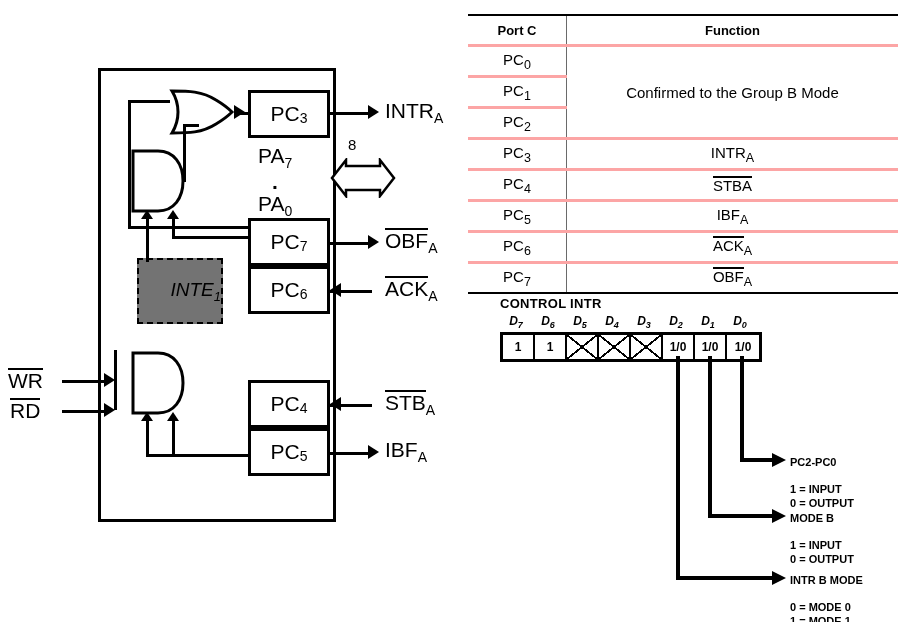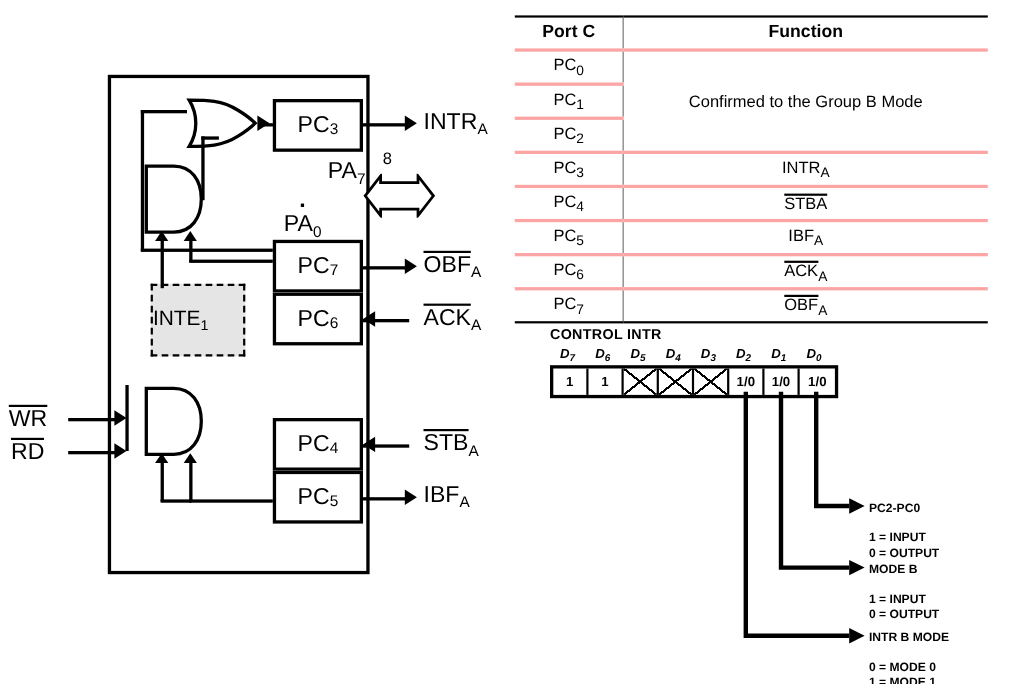--- a/index.html
+++ b/index.html
@@ -103,7 +103,7 @@
   }
   #portc-table th {
     font-weight: bold;
-    font-size: 16px;
+    font-size: 13px;
     border-bottom: 2px solid #000;
     border-top: 2px solid #000;
   }

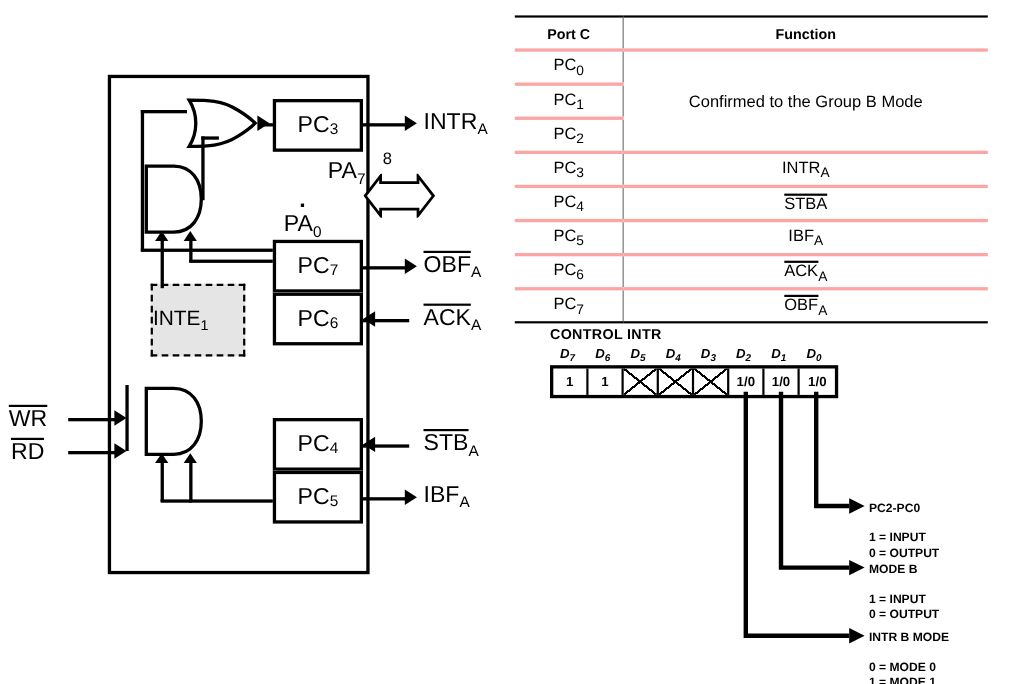--- a/index.html
+++ b/index.html
@@ -181,7 +181,7 @@
     <span><span>INTE</span><sub>1</sub></span>
   </div>
 
-  <div class="label" style="left:258px; top:144px;margin-left:40px;">
+  <div class="label" style="left:258px; top:144px;">
     <span>PA</span><sub>7</sub>
   </div>
   <div class="label" style="left:272px; top:170px; font-weight:bold;">.</div>

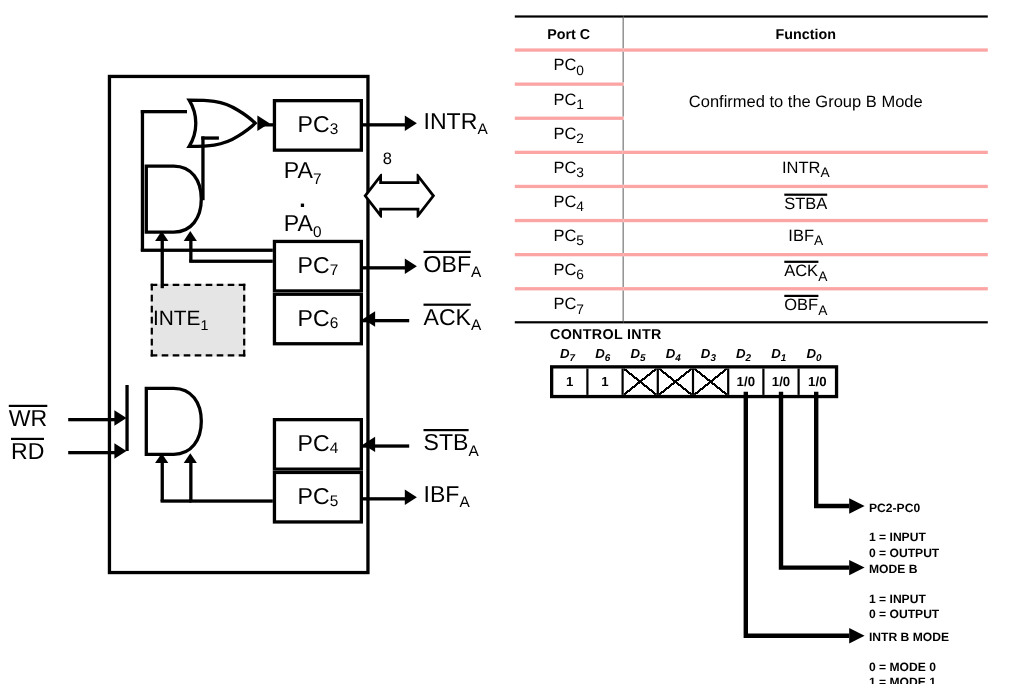--- a/index.html
+++ b/index.html
@@ -56,11 +56,12 @@
   .inte-box {
     position: absolute;
     border: 2px dashed #000;
-    background: #e5e5e5;
+    background: #737373;
     display: flex;
     align-items: center;
-    justify-content: flex-start;
+    justify-content: flex-end;
     font-size: 19px;
+    font-style: italic;
   }
   .inte-box sub { font-size: 13px; }
 

